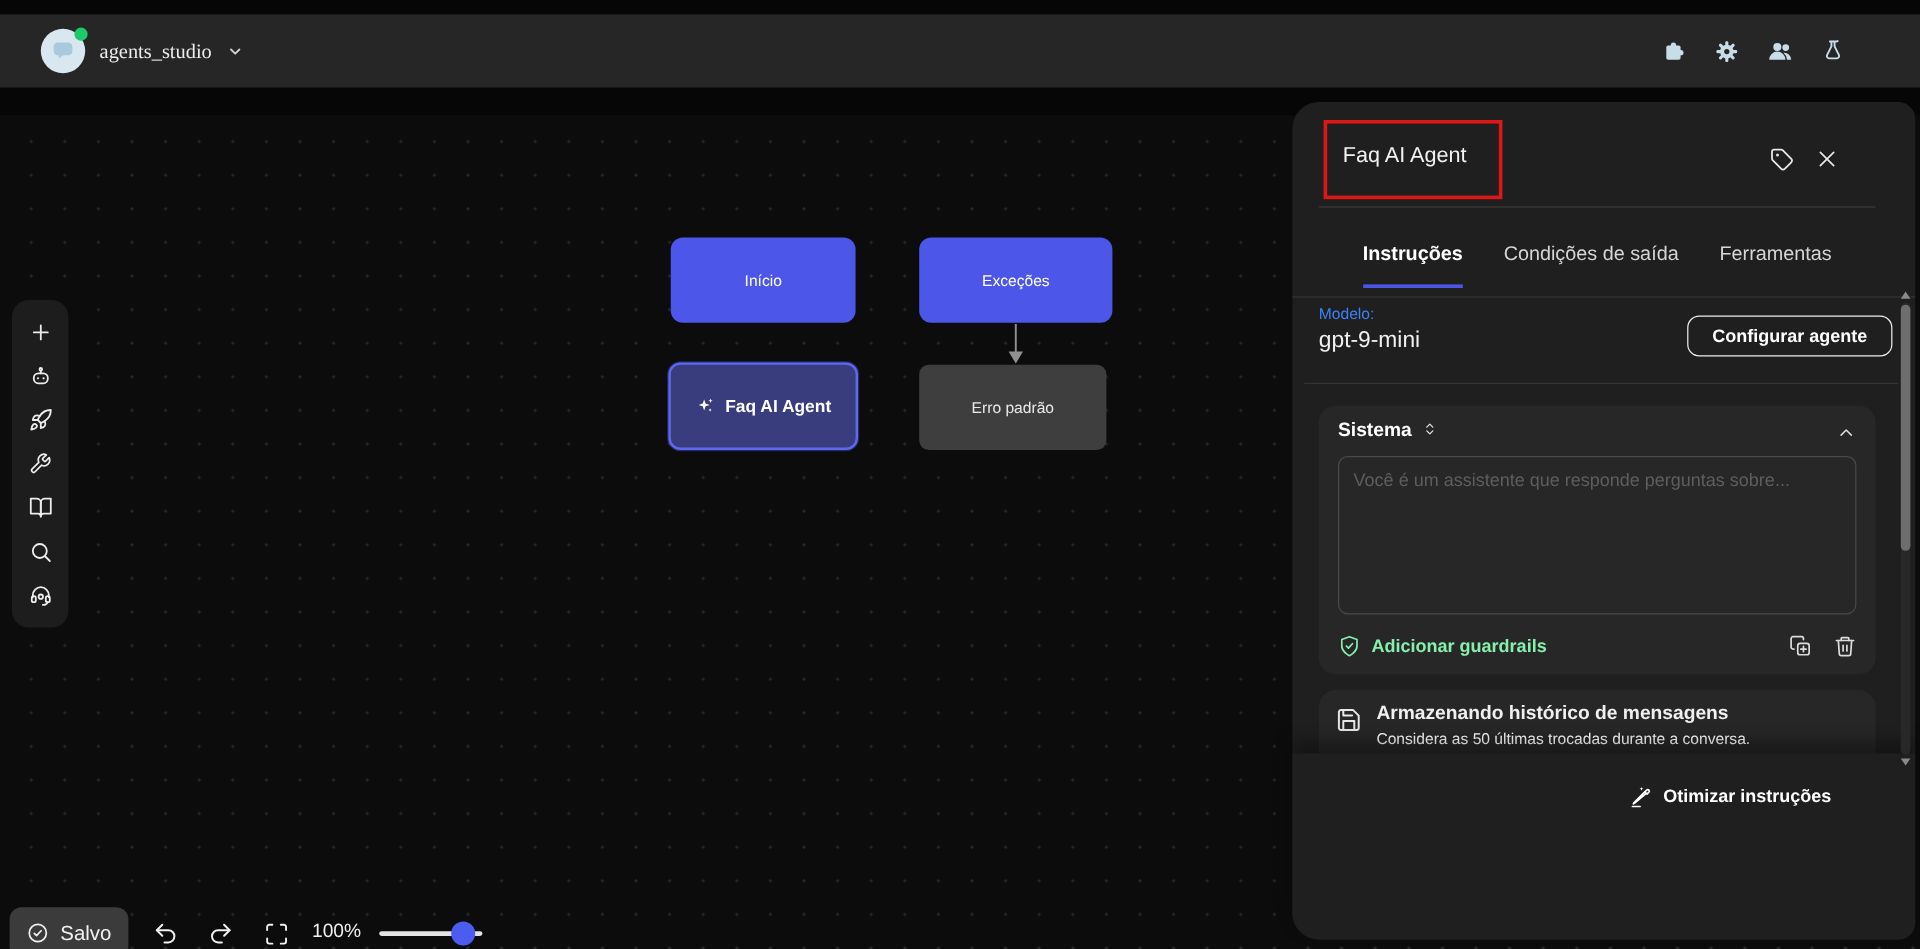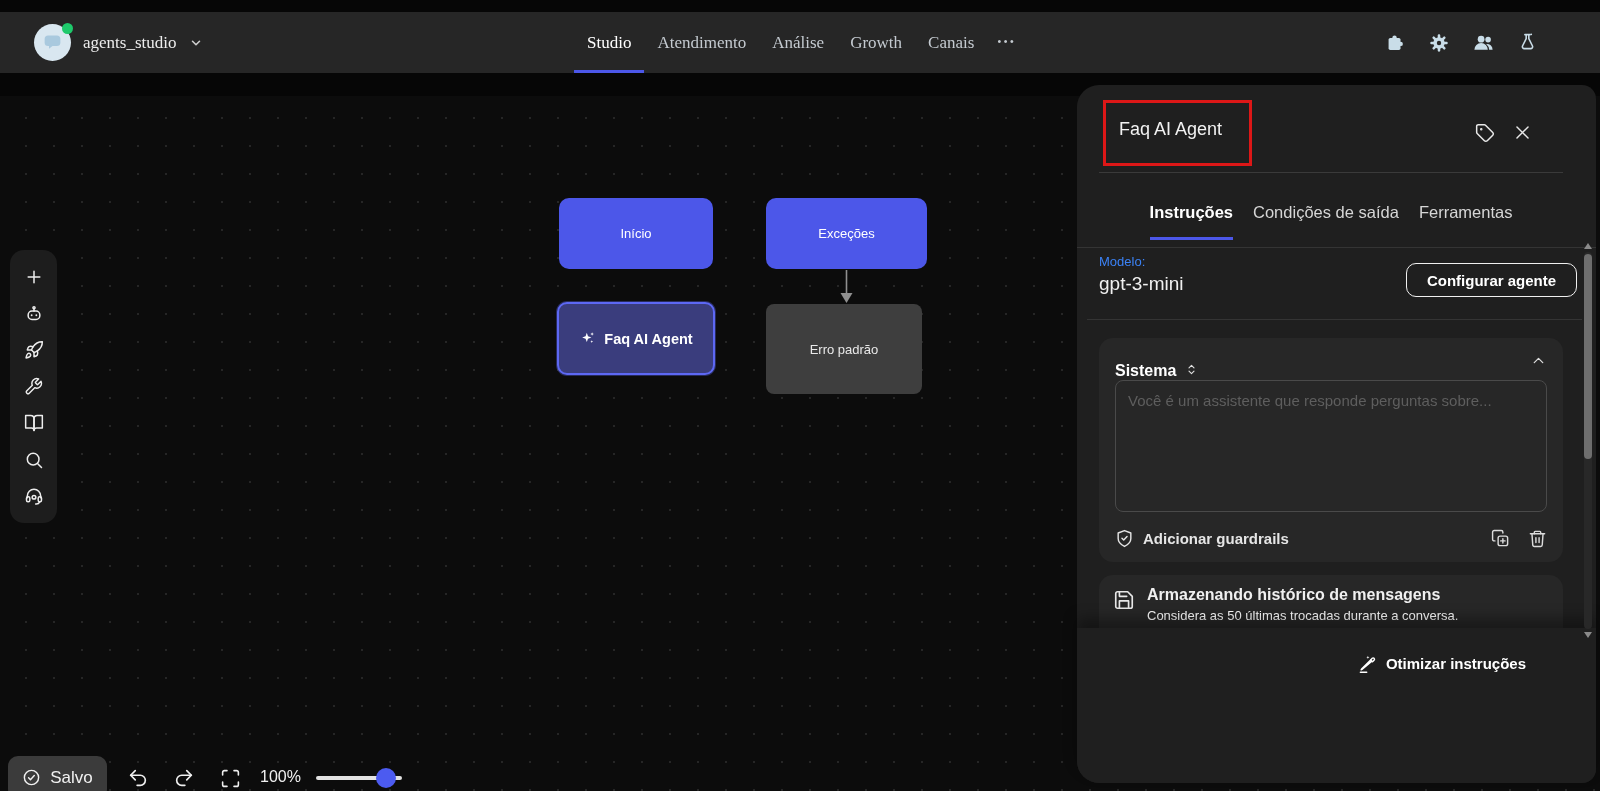--- a/index.html
+++ b/index.html
@@ -120,14 +120,6 @@
       </span>
     </div>
 
-    <div class="nav">
-      <div class="nav-item active">Studio</div>
-      <div class="nav-item">Atendimento</div>
-      <div class="nav-item">Análise</div>
-      <div class="nav-item">Growth</div>
-      <div class="nav-item">Canais</div>
-      <div class="nav-more">•••</div>
-    </div>
 
     <div class="top-icons">
       <span class="tic">

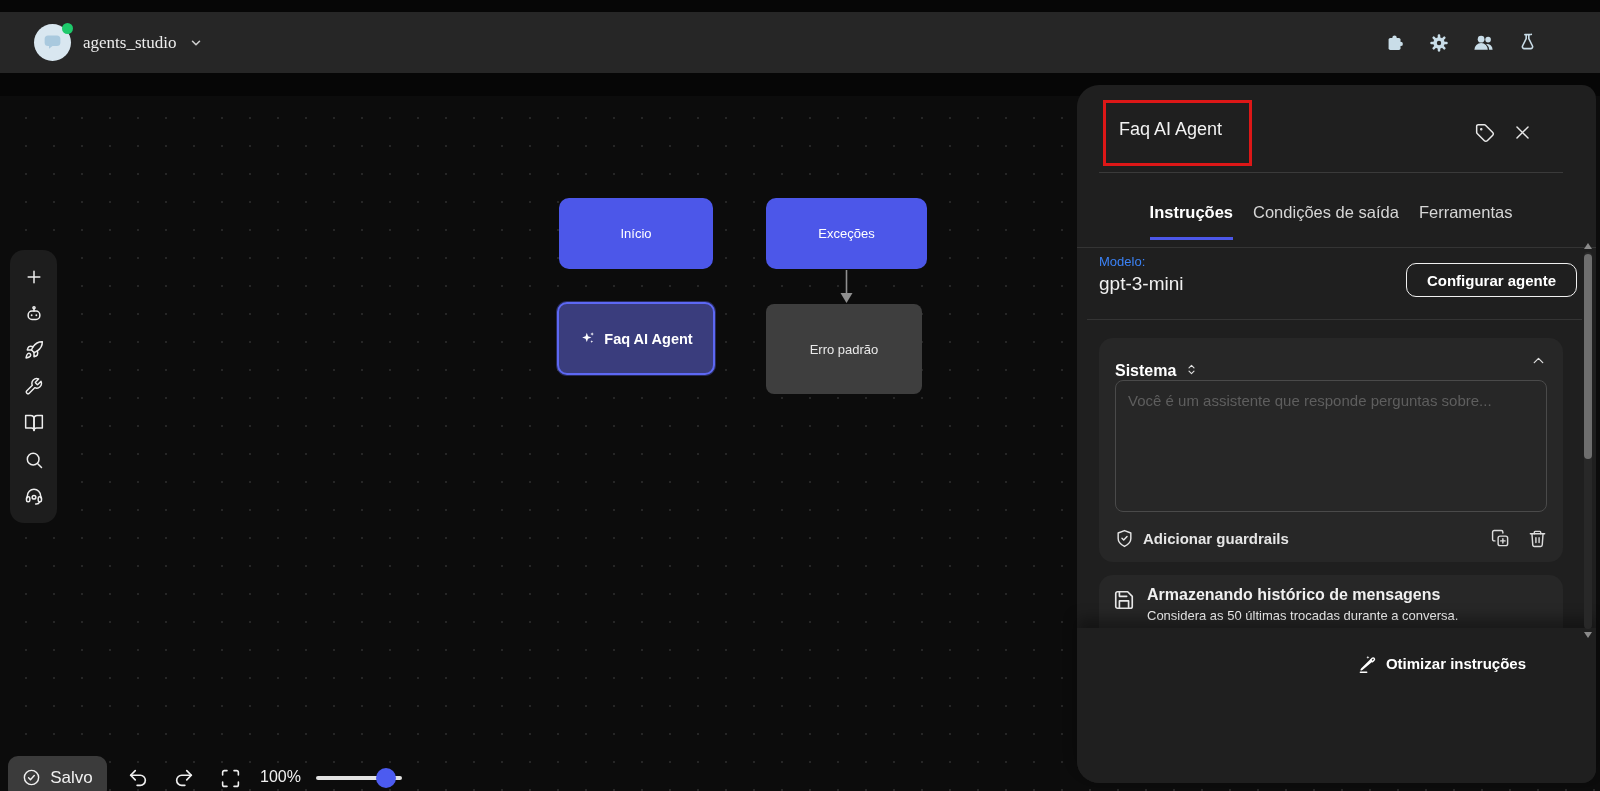--- a/index.html
+++ b/index.html
@@ -54,7 +54,7 @@
   .panel-hicons { position:absolute; top:38px; right:64px; display:flex; gap:18px; color:#e8e8e8; }
   .panel-hicons .pic { display:flex; cursor:pointer; }
   .pdiv1 { position:absolute; left:22px; right:33px; top:87px; height:1px; background:#3a3a3a; }
-  .tabs { position:absolute; left:22px; right:33px; top:100px; height:55px; display:flex; justify-content:center; gap:20px;text-align:center; }
+  .tabs { position:absolute; left:22px; right:33px; top:100px; height:55px; display:flex; justify-content:center; gap:34px;text-align:center; }
   .tab { display:flex; align-items:center; color:#d6d6d6; font-size:16.5px; cursor:pointer; }
   .tab.active { color:#fff; font-weight:bold; border-bottom:3px solid #4c57e9; padding-top:3px; }
   .pdiv2 { position:absolute; left:0; right:0; top:162px; height:1px; background:#343434; }

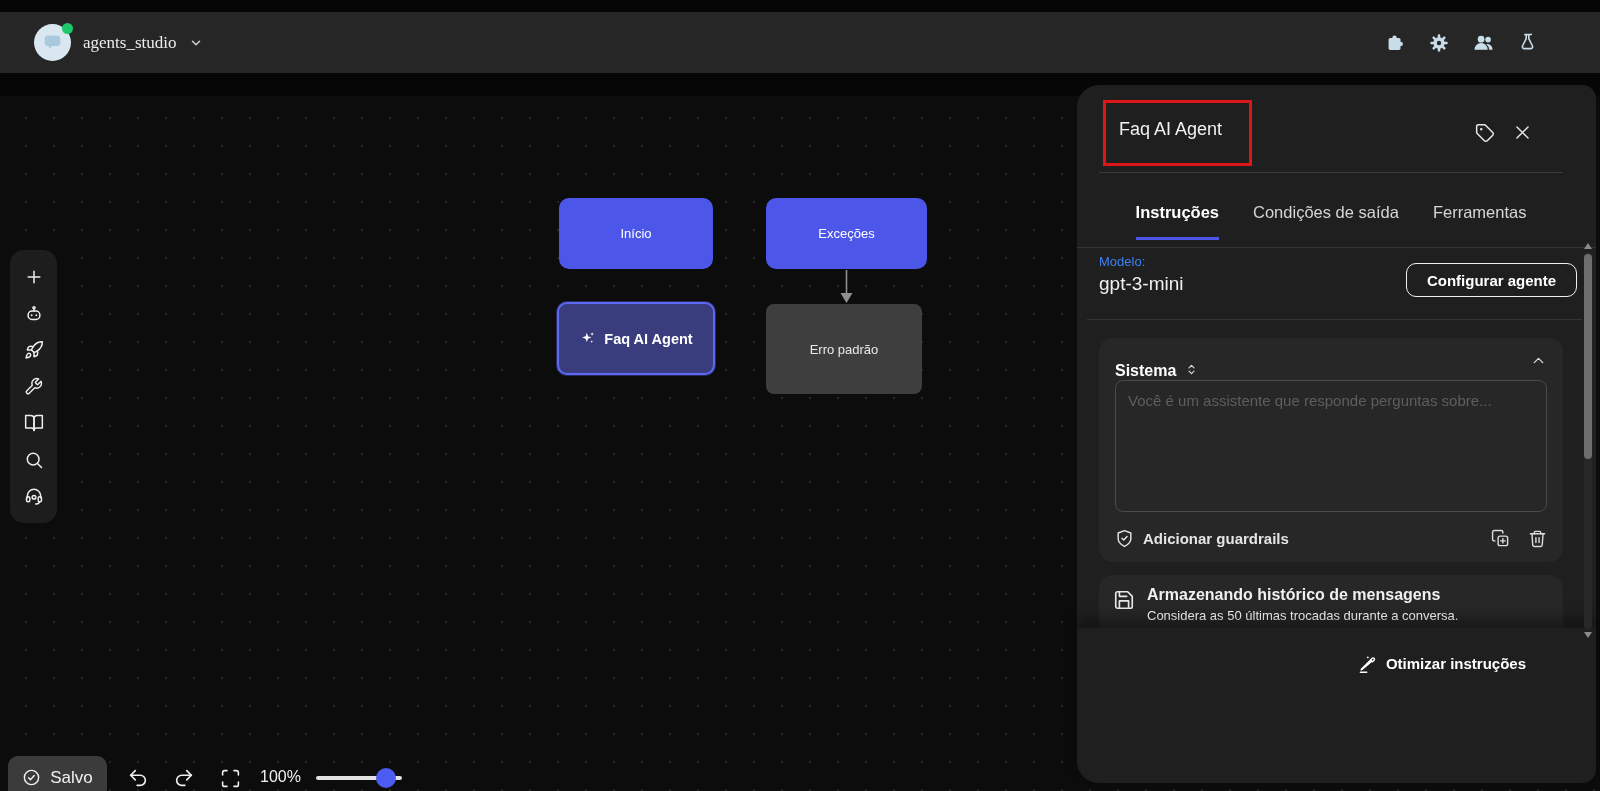--- a/index.html
+++ b/index.html
@@ -296,7 +296,7 @@
     <div class="pdiv2"></div>
 
     <div class="model-label">Modelo:</div>
-    <div class="model-value">gpt-3-mini</div>
+    <div class="model-value">gpt-9-mini</div>
     <button class="config-btn">Configurar agente</button>
     <div class="pdiv3"></div>
 

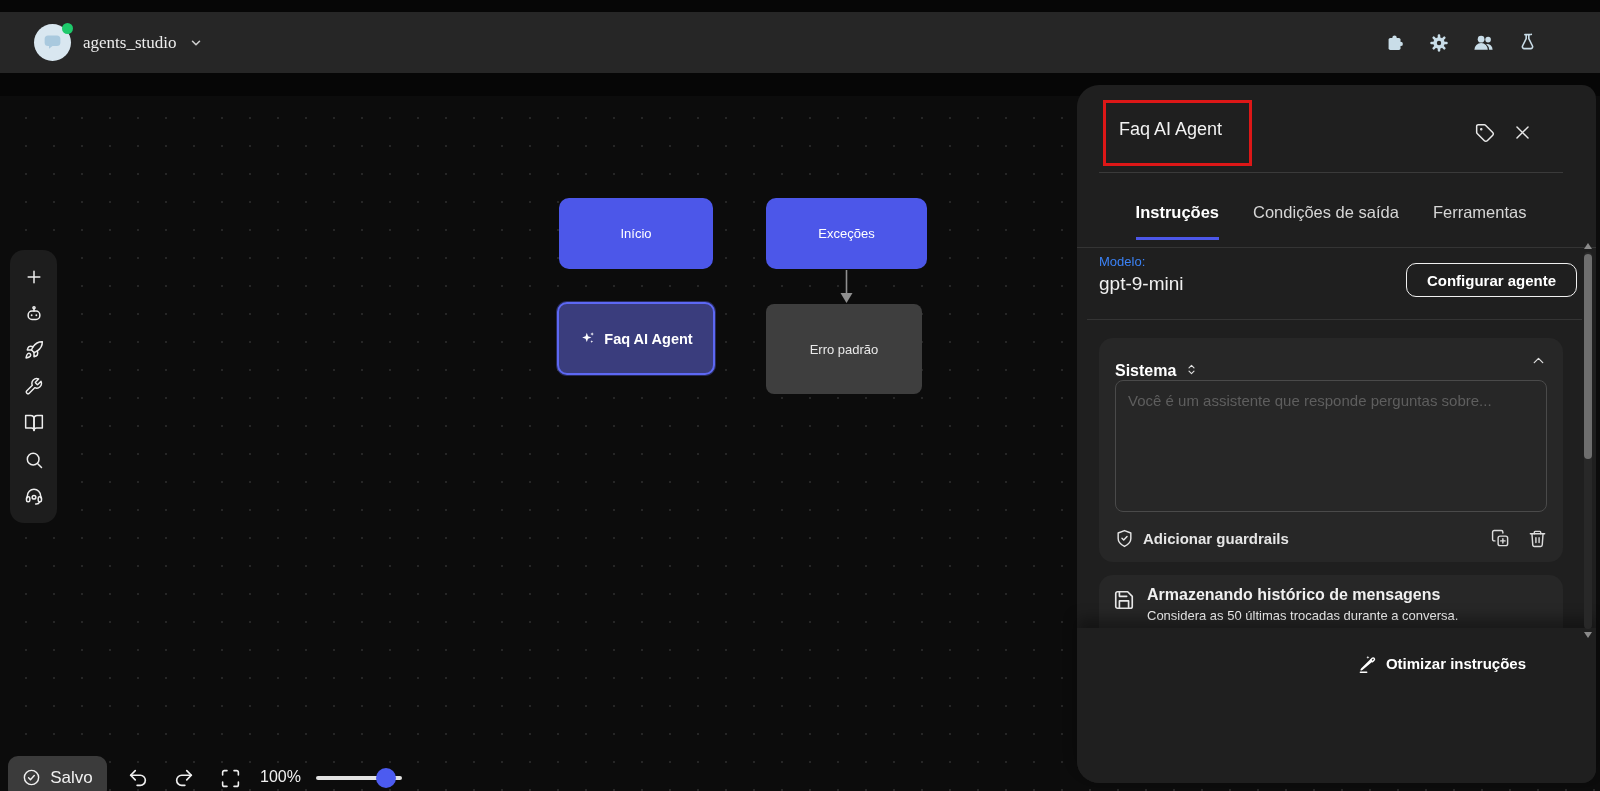--- a/index.html
+++ b/index.html
@@ -233,7 +233,7 @@
       </span>
       <span>Faq AI Agent</span>
     </div>
-    <div class="node node-gray" style="left:766px;top:208px;width:156px;height:90px;">Erro padrão</div>
+    <div class="node node-gray" style="left:766px;top:208px;width:156px;height:71px;">Erro padrão</div>
 
     <div class="saved-pill">
       <span style="display:flex">

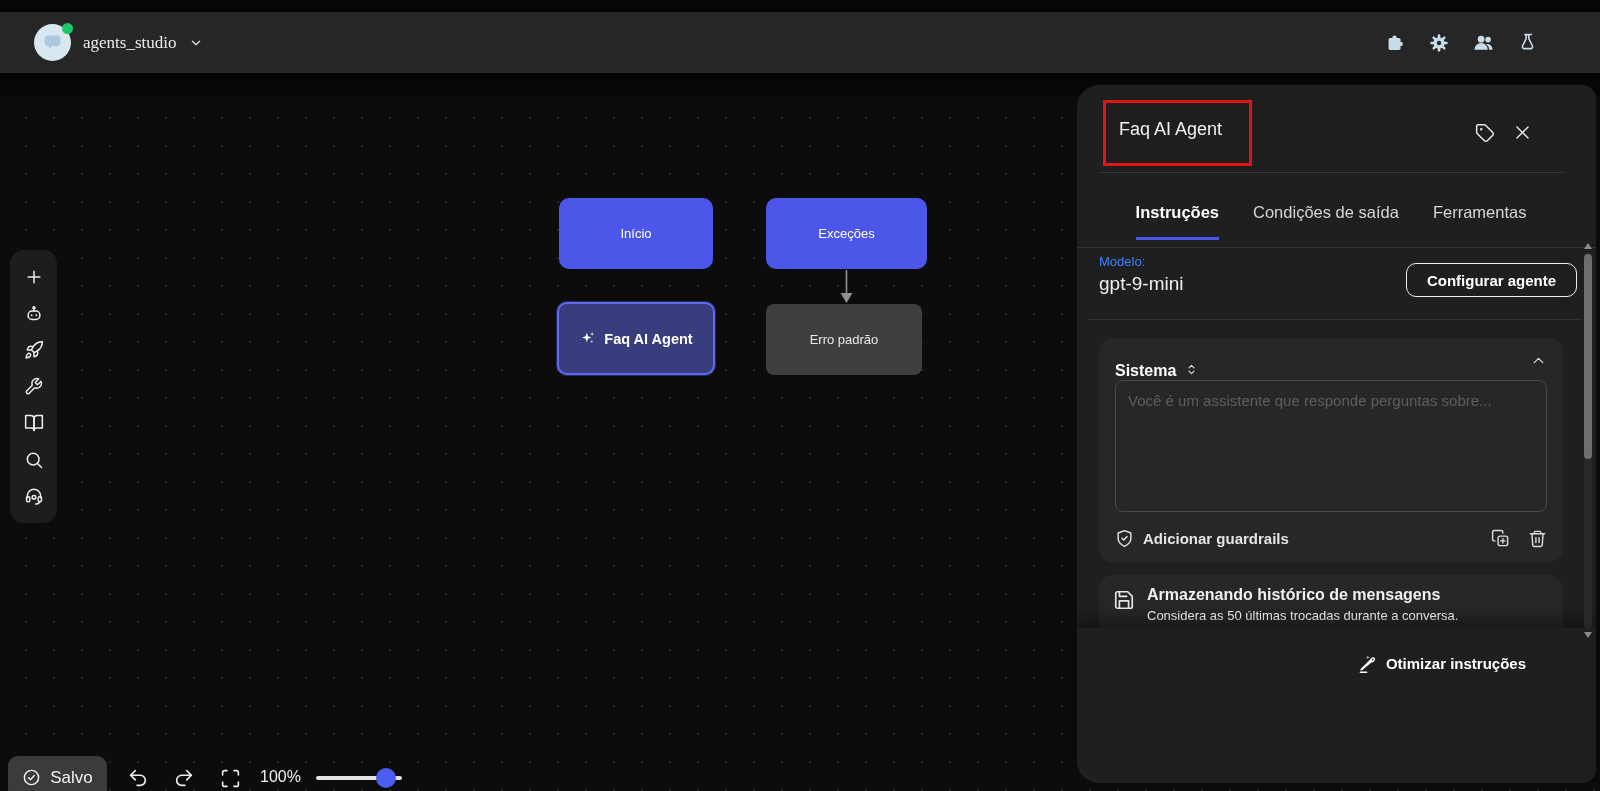--- a/index.html
+++ b/index.html
@@ -66,7 +66,7 @@
   .pdiv3 { position:absolute; left:10px; right:14px; top:234px; height:1px; background:#343434; }
 
   .sys-card { position:absolute; left:22px; top:253px; width:464px; height:224px; background:#272727; border-radius:14px; }
-  .sys-head { position:absolute; left:16px; top:24px; display:flex; align-items:flex-start; gap:8px; color:#fff; font-size:16px; font-weight:bold; }
+  .sys-head { position:absolute; left:16px; top:12px; display:flex; align-items:flex-start; gap:8px; color:#fff; font-size:16px; font-weight:bold; }
   .sys-sort { color:#e0e0e0; display:flex; }
   .sys-collapse { position:absolute; right:16px; top:14px; color:#ddd; display:flex; cursor:pointer; }
   .sys-textarea { position:absolute; left:16px; top:42px; width:432px; height:132px; background:transparent; border:1px solid #4a4a4a;

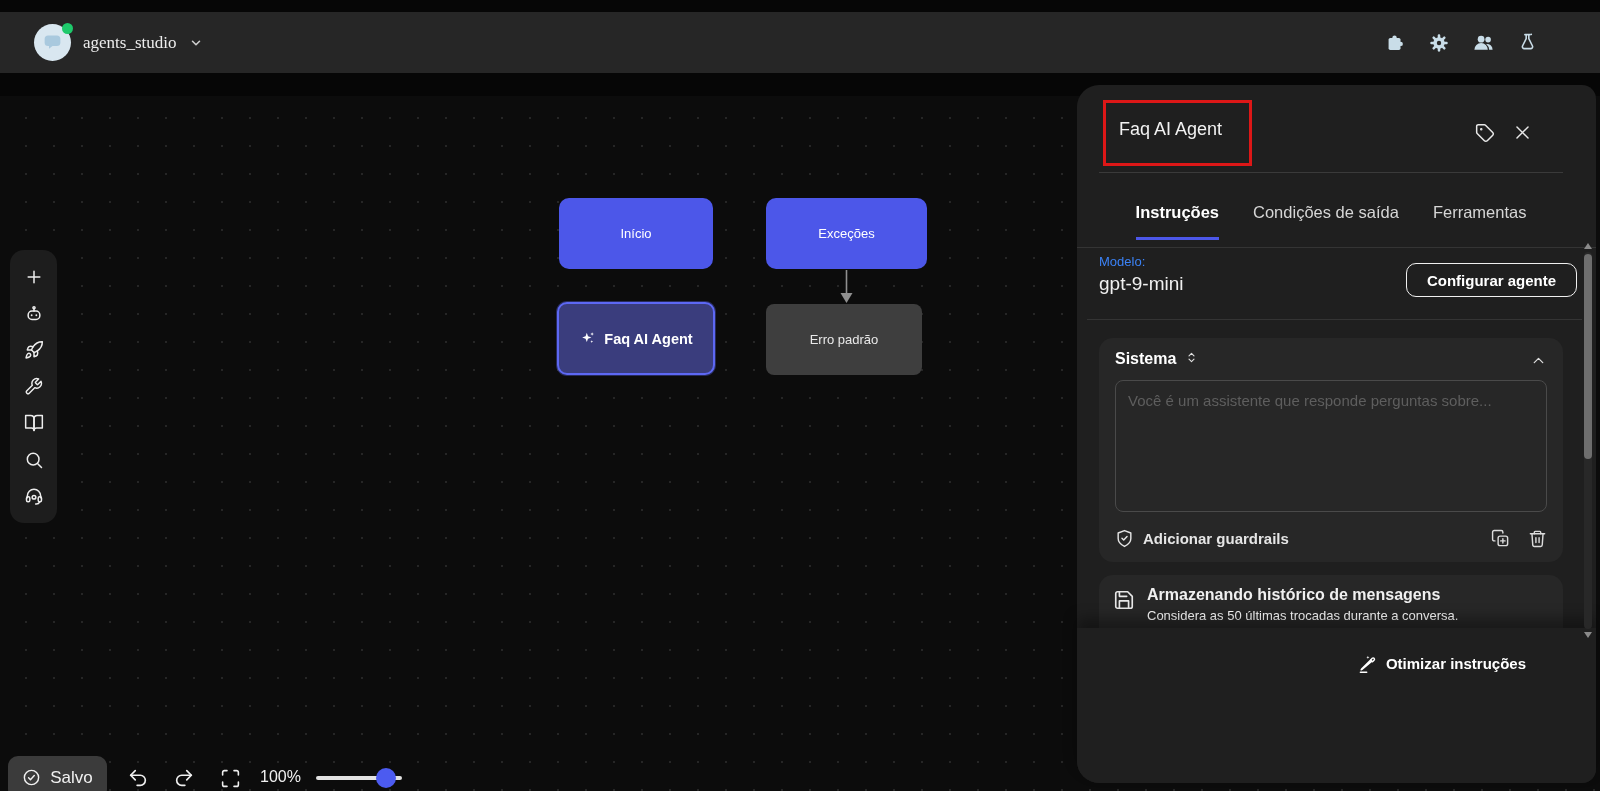--- a/index.html
+++ b/index.html
@@ -73,7 +73,7 @@
     border-radius:8px; padding:11px 12px; color:#ddd; font-size:15px; font-family:"Liberation Sans",sans-serif; resize:none; }
   .sys-textarea::placeholder { color:#5e5e5e; }
   .sys-foot { position:absolute; left:16px; right:16px; top:186px; height:28px; display:flex; align-items:center; }
-  .guardrails { display:flex; align-items:center; gap:9px; color:#e5e5e5; font-size:15px; font-weight:bold; cursor:pointer; }
+  .guardrails { display:flex; align-items:center; gap:9px; color:#86efac; font-size:15px; font-weight:bold; cursor:pointer; }
   .sys-actions { margin-left:auto; display:flex; gap:18px; color:#dcdcdc; }
   .sys-actions .pic { display:flex; cursor:pointer; }
 

